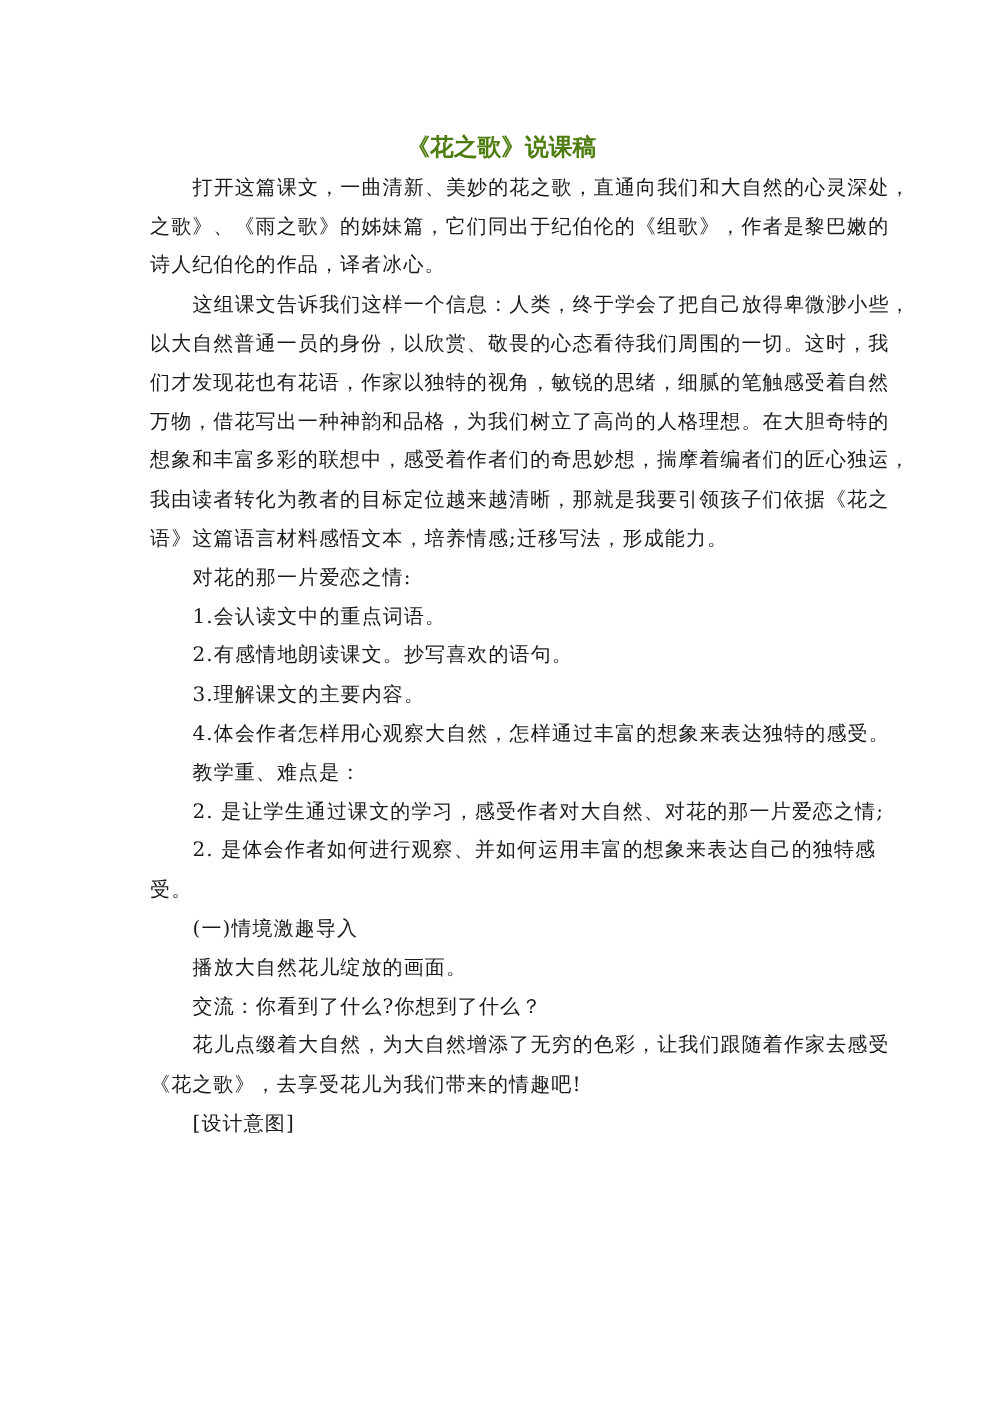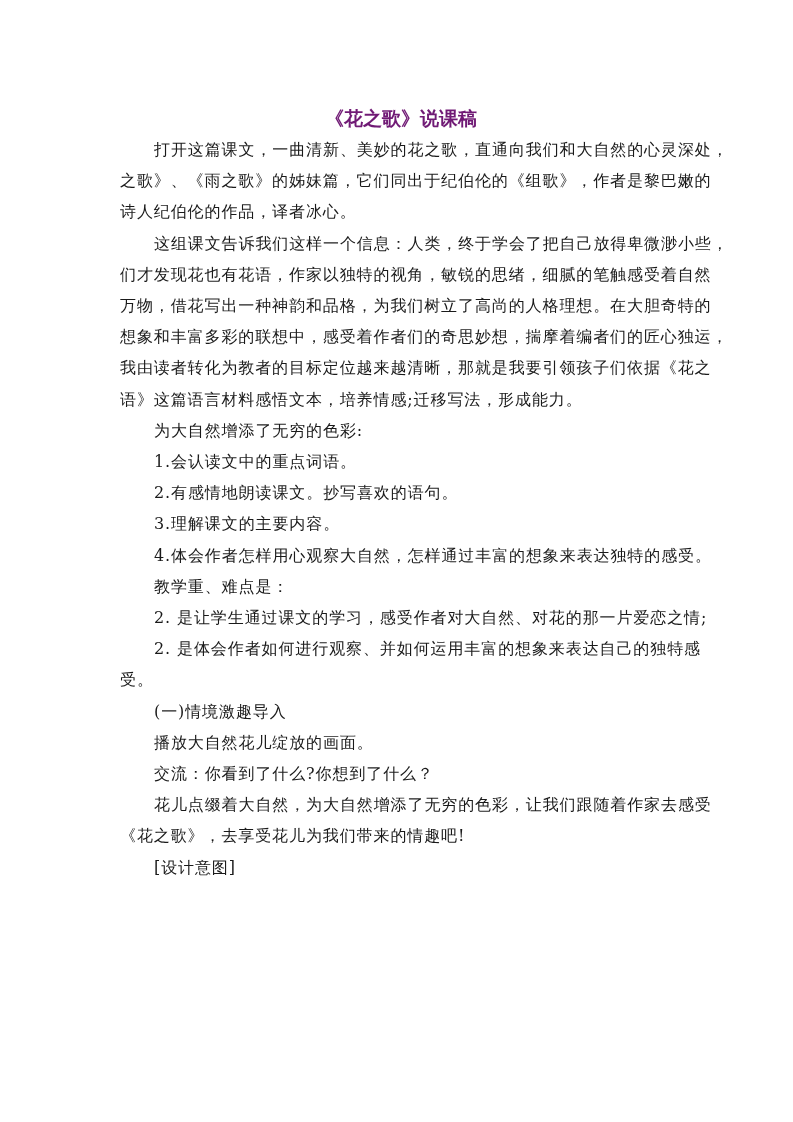--- a/index.html
+++ b/index.html
@@ -7,7 +7,7 @@
       font-family: "DejaVu Serif", "Liberation Serif", serif; color: #1a1a1a; }
     .page { position: absolute; left: 120px; top: 104px; width: 562px; }
     .title { text-align: center; font-family: "DejaVu Sans", "Liberation Sans", sans-serif;
-      font-size: 19px; font-weight: bold; line-height: 28px; height: 28px; margin: 0 0 2px 0; color: #701a75; }
+      font-size: 19px; font-weight: bold; line-height: 28px; height: 28px; margin: 0 0 2px 0; color: #4d7c0f; }
     .p { font-size: 16px; line-height: 31.2px; margin: 0; text-align: justify; letter-spacing: 0.9px; }
     .ind { text-indent: 34px; }
     .line { display: block; white-space: nowrap; }

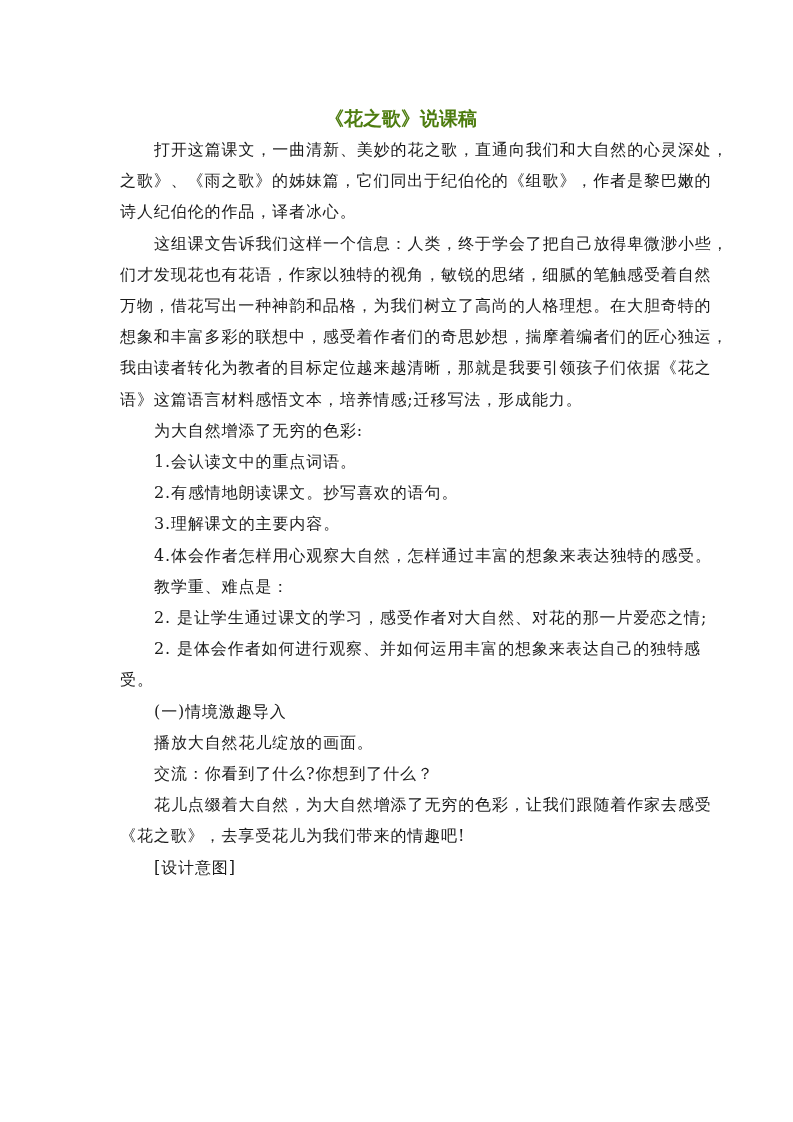--- a/index.html
+++ b/index.html
@@ -26,6 +26,7 @@
 
   <p class="p ind">
     <span class="line">这组课文告诉我们这样一个信息：人类，终于学会了把自己放得卑微渺小些，</span>
+    <span class="line" style="text-indent:0">以大自然普通一员的身份，以欣赏、敬畏的心态看待我们周围的一切。这时，我</span>
     <span class="line" style="text-indent:0">们才发现花也有花语，作家以独特的视角，敏锐的思绪，细腻的笔触感受着自然</span>
     <span class="line" style="text-indent:0">万物，借花写出一种神韵和品格，为我们树立了高尚的人格理想。在大胆奇特的</span>
     <span class="line" style="text-indent:0">想象和丰富多彩的联想中，感受着作者们的奇思妙想，揣摩着编者们的匠心独运，</span>

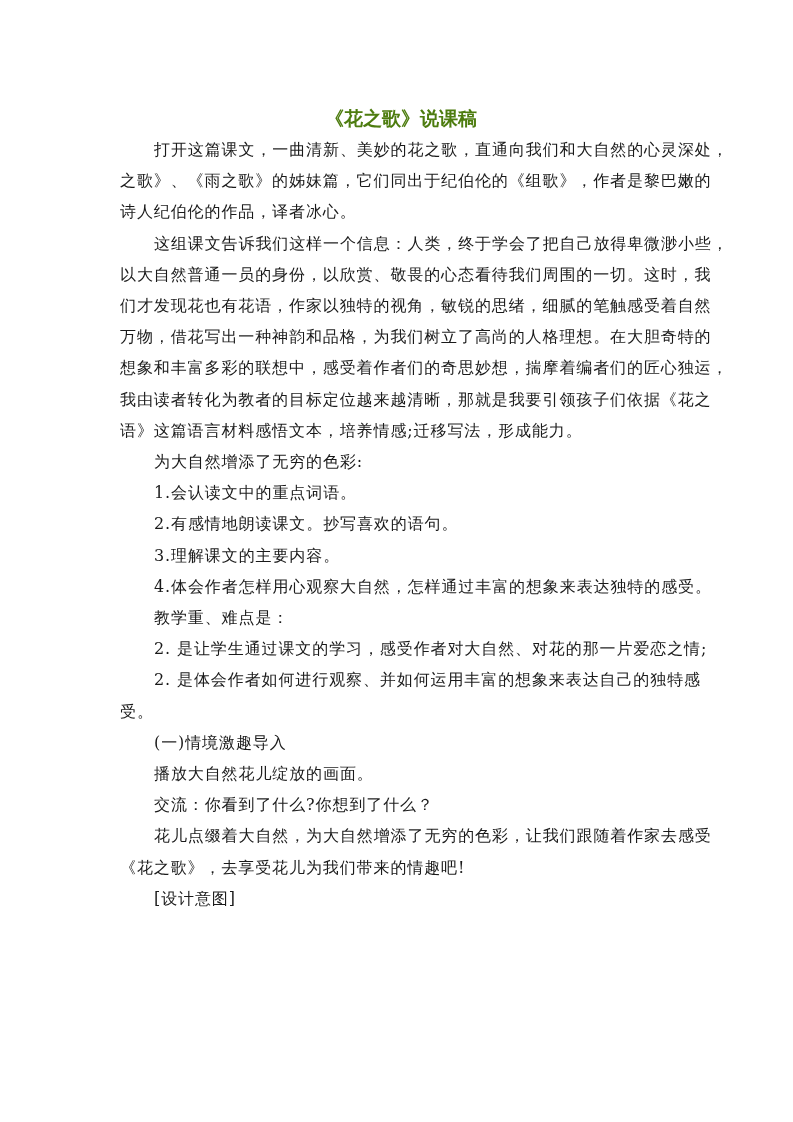--- a/index.html
+++ b/index.html
@@ -35,7 +35,7 @@
   </p>
 
   <p class="p ind">
-      <span class="line">为大自然增添了无穷的色彩:</span>
+      <span class="line">对花的那一片爱恋之情:</span>
     </p>
   <p class="p ind">
       <span class="line">1.会认读文中的重点词语。</span>

